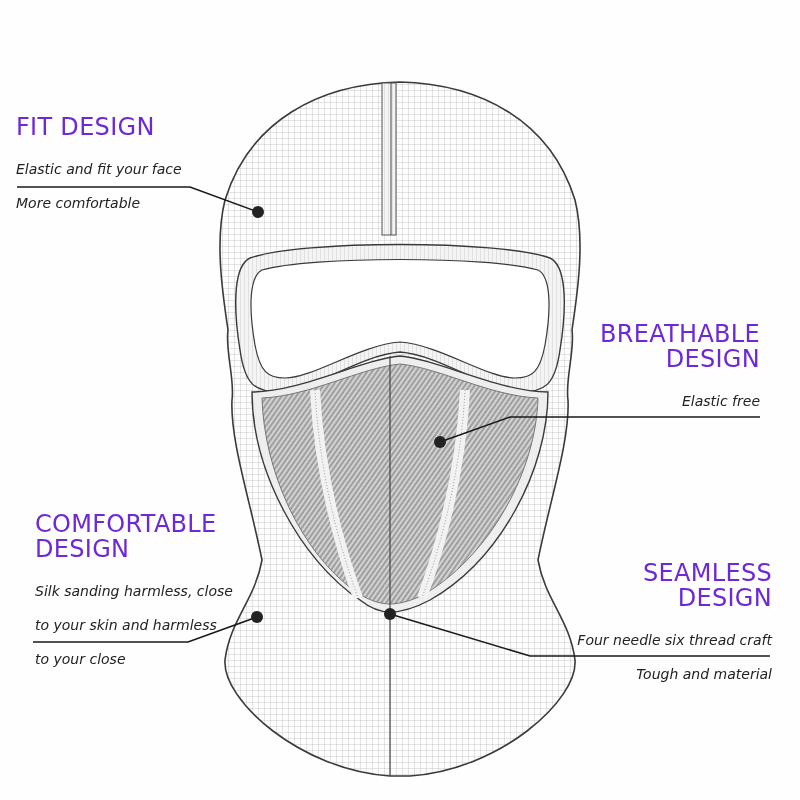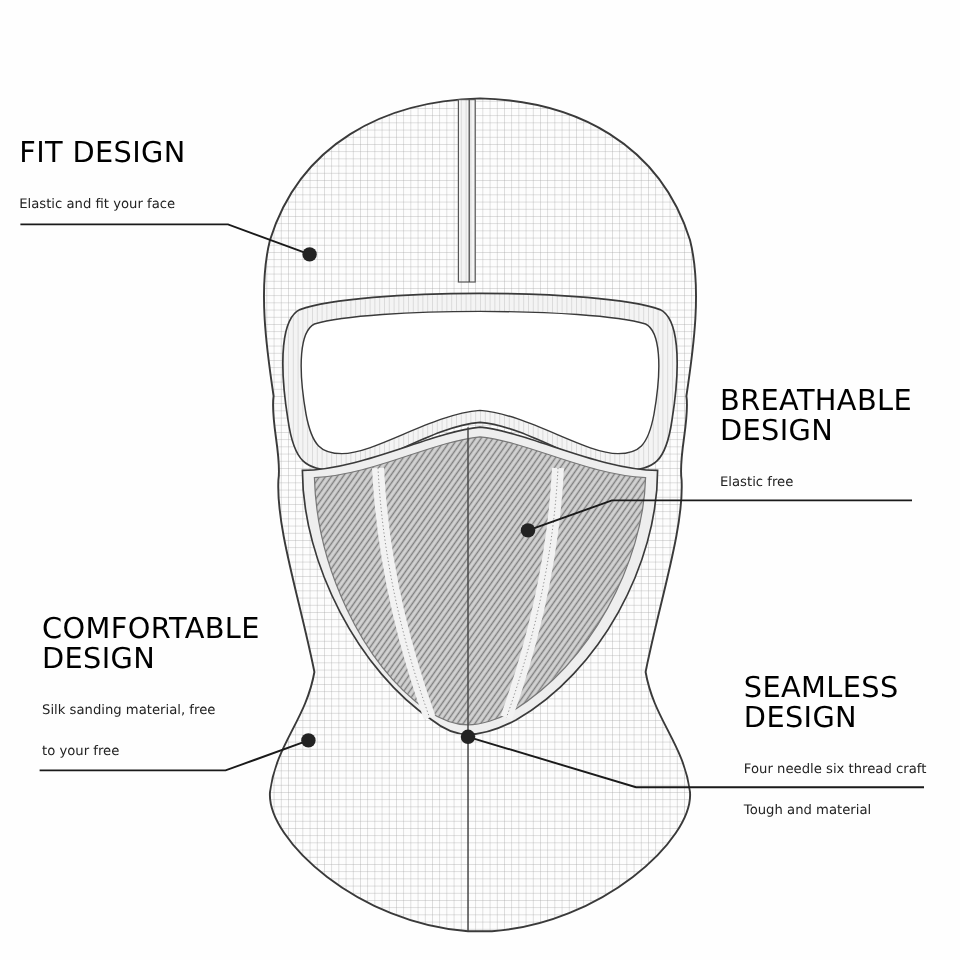--- a/index.html
+++ b/index.html
@@ -7,7 +7,7 @@
          font-family:"DejaVu Sans", sans-serif; color:#1a1a1a; }
   #art { position:absolute; left:0; top:0; width:800px; height:800px; }
   .callout { position:absolute; }
-  .callout .title { font-size:24px; line-height:25px; letter-spacing:0.3px; color:#000000; font-weight:normal; white-space:pre-line; }
+  .callout .title { font-size:24px; line-height:25px; letter-spacing:0.3px; color:#6d28d9; font-weight:normal; white-space:pre-line; }
   .callout .desc { font-size:11px; line-height:17px; color:#222; margin-top:4px; white-space:pre-line; }
   .left { text-align:left; }
   .right { }

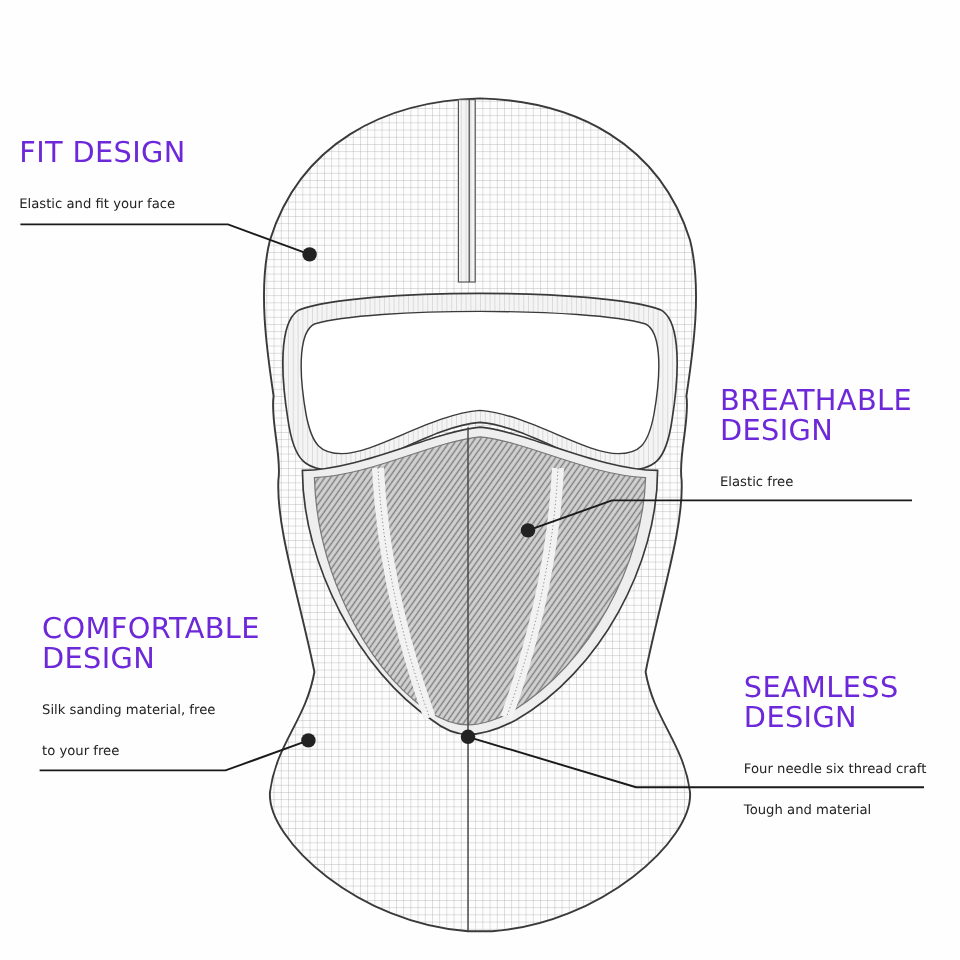--- a/index.html
+++ b/index.html
@@ -8,7 +8,7 @@
   #art { position:absolute; left:0; top:0; width:800px; height:800px; }
   .callout { position:absolute; }
   .callout .title { font-size:24px; line-height:25px; letter-spacing:0.3px; color:#6d28d9; font-weight:normal; white-space:pre-line; }
-  .callout .desc { font-size:11px; line-height:17px; color:#222; margin-top:4px; white-space:pre-line; }
+  .callout .desc { font-size:14px; line-height:17px; color:#222; margin-top:4px; white-space:pre-line;font-style:italic; }
   .left { text-align:left; }
   .right { }
   #c-fit { left:16px; top:115px; }

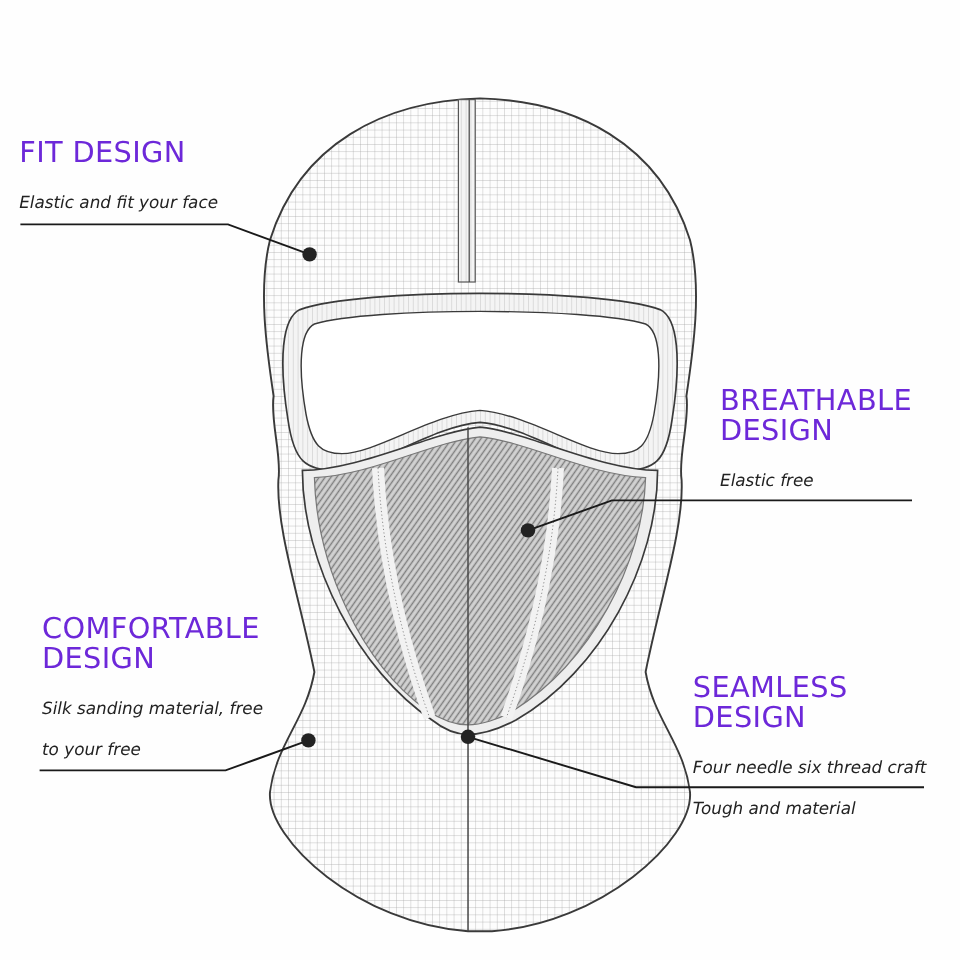--- a/index.html
+++ b/index.html
@@ -101,6 +101,7 @@
   <div class="title">FIT DESIGN</div>
   <div class="desc">
     <div>Elastic and fit your face</div>
+    <div>More comfortable</div>
   </div>
 </div>
 

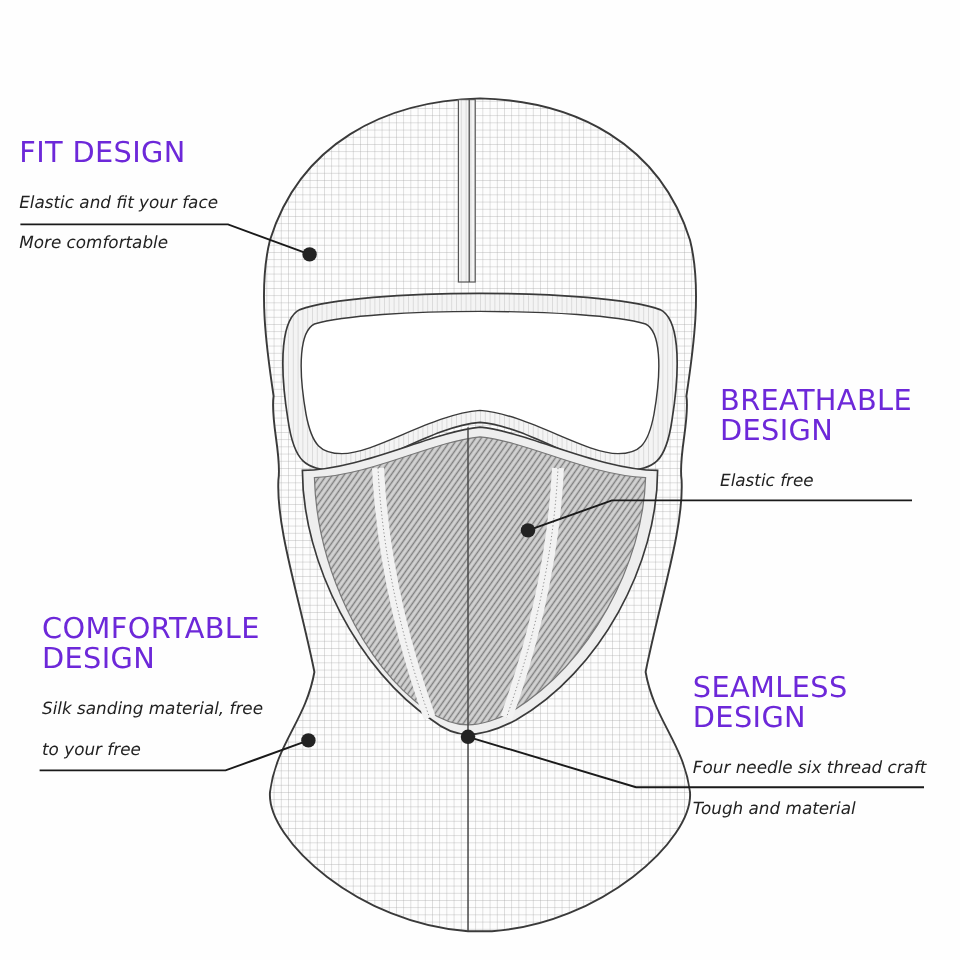--- a/index.html
+++ b/index.html
@@ -10,7 +10,7 @@
   .callout .title { font-size:24px; line-height:25px; letter-spacing:0.3px; color:#6d28d9; font-weight:normal; white-space:pre-line; }
   .callout .desc { font-size:14px; line-height:17px; color:#222; margin-top:4px; white-space:pre-line;font-style:italic; }
   .left { text-align:left; }
-  .right { }
+  .right { text-align:right; }
   #c-fit { left:16px; top:115px; }
   #c-breathable { right:40px; top:322px; }
   #c-comfortable { left:35px; top:512px; }

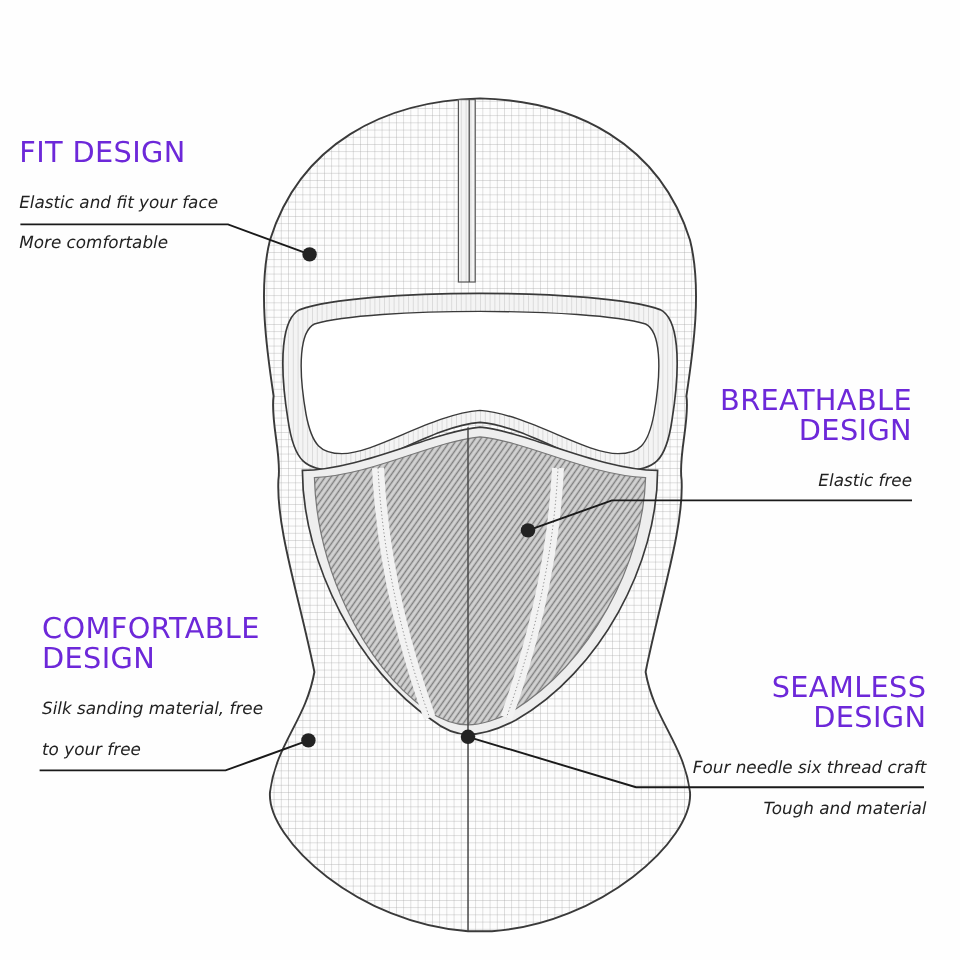--- a/index.html
+++ b/index.html
@@ -117,7 +117,7 @@
   <div class="title">COMFORTABLE
 DESIGN</div>
   <div class="desc">
-    <div>Silk sanding material, free</div>
+    <div>Silk sanding harmless, close</div>
     <div>to your free</div>
   </div>
 </div>

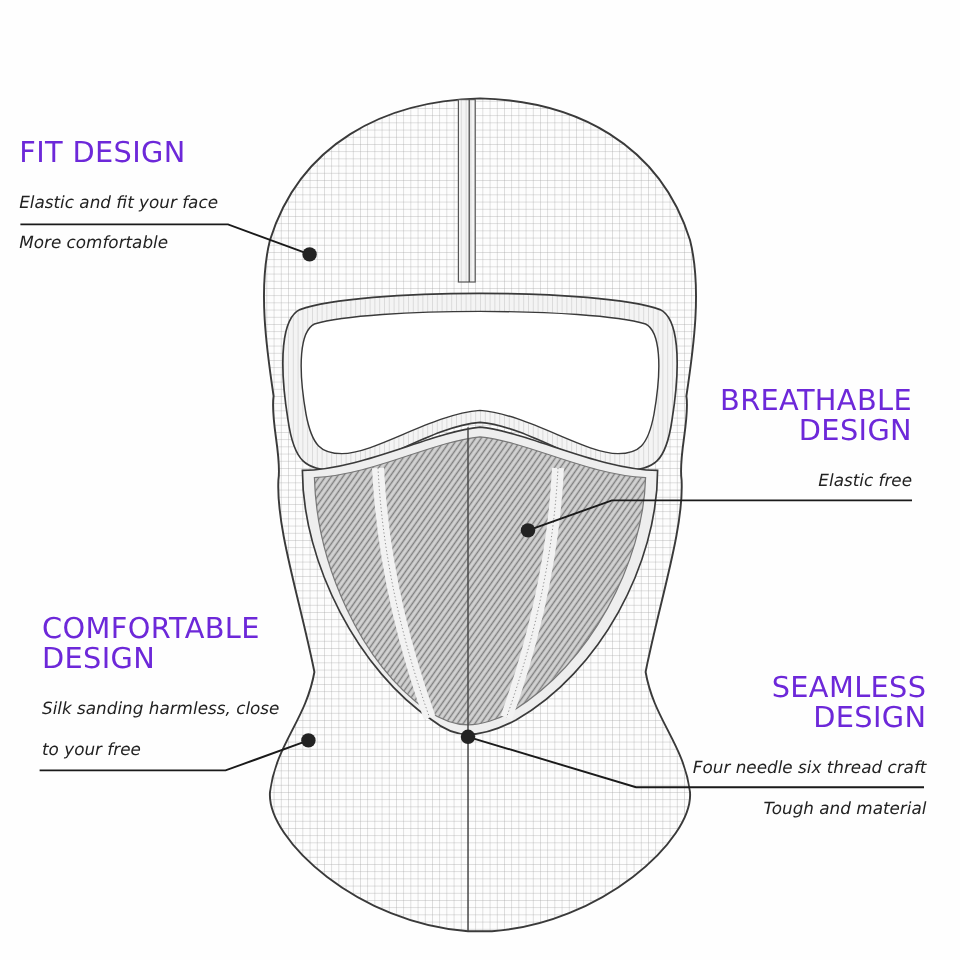--- a/index.html
+++ b/index.html
@@ -118,6 +118,7 @@
 DESIGN</div>
   <div class="desc">
     <div>Silk sanding harmless, close</div>
+    <div>to your skin and harmless</div>
     <div>to your free</div>
   </div>
 </div>

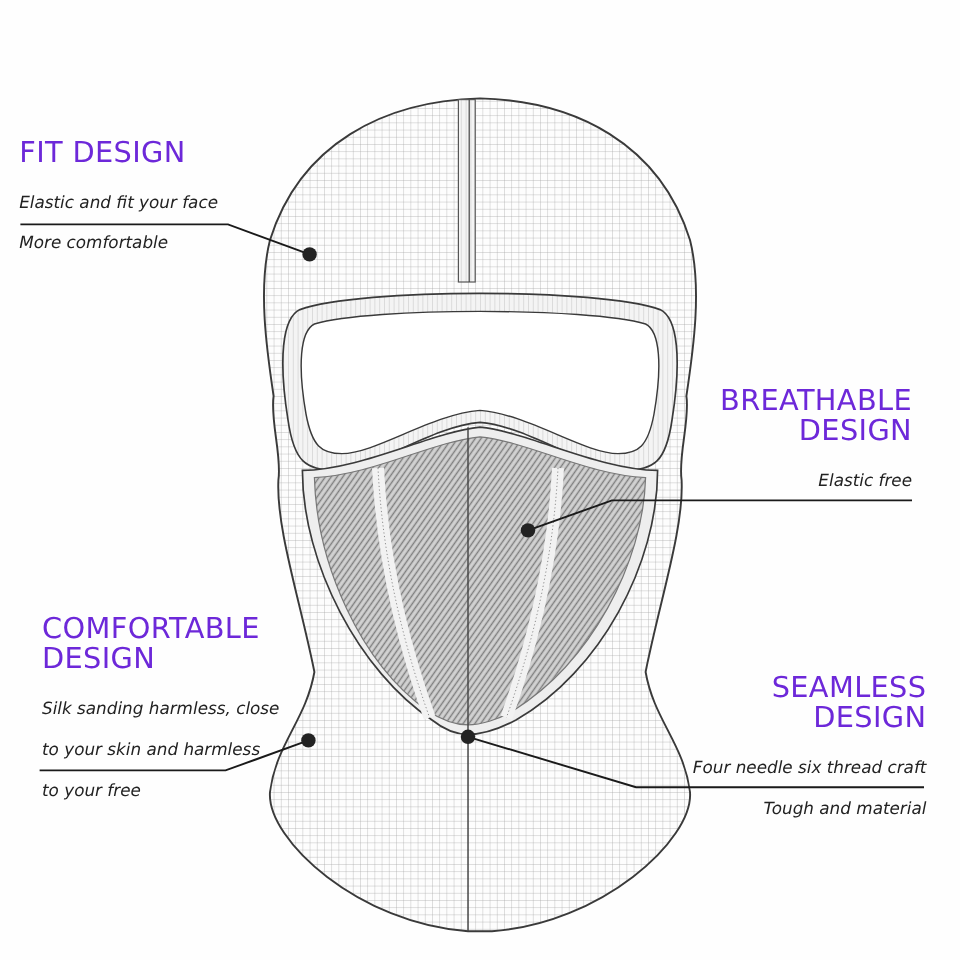--- a/index.html
+++ b/index.html
@@ -119,7 +119,7 @@
   <div class="desc">
     <div>Silk sanding harmless, close</div>
     <div>to your skin and harmless</div>
-    <div>to your free</div>
+    <div>to your close</div>
   </div>
 </div>
 

